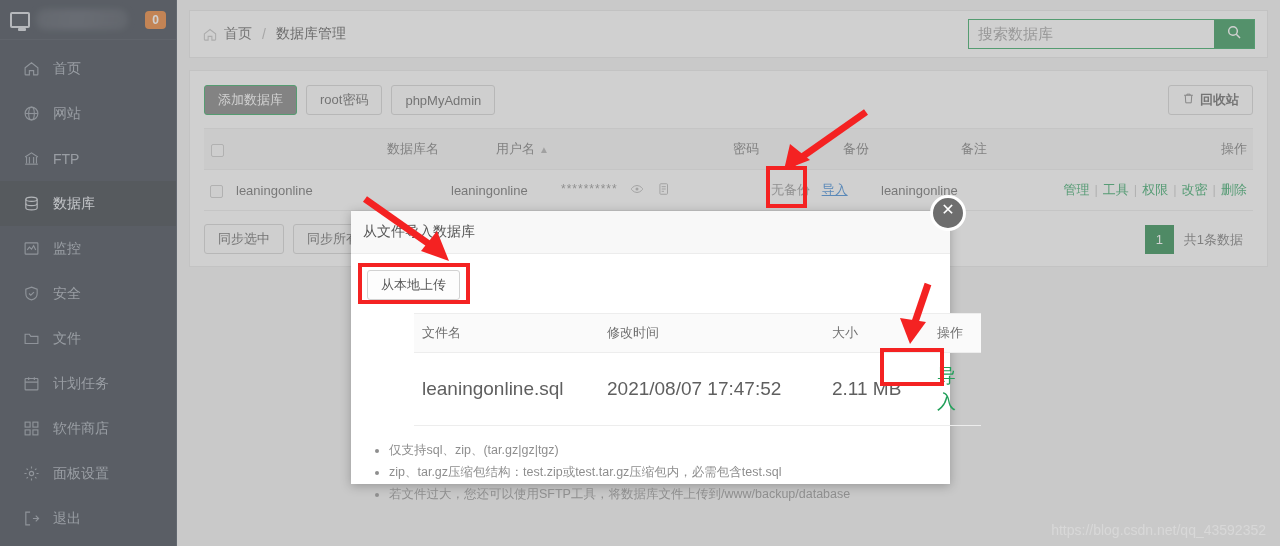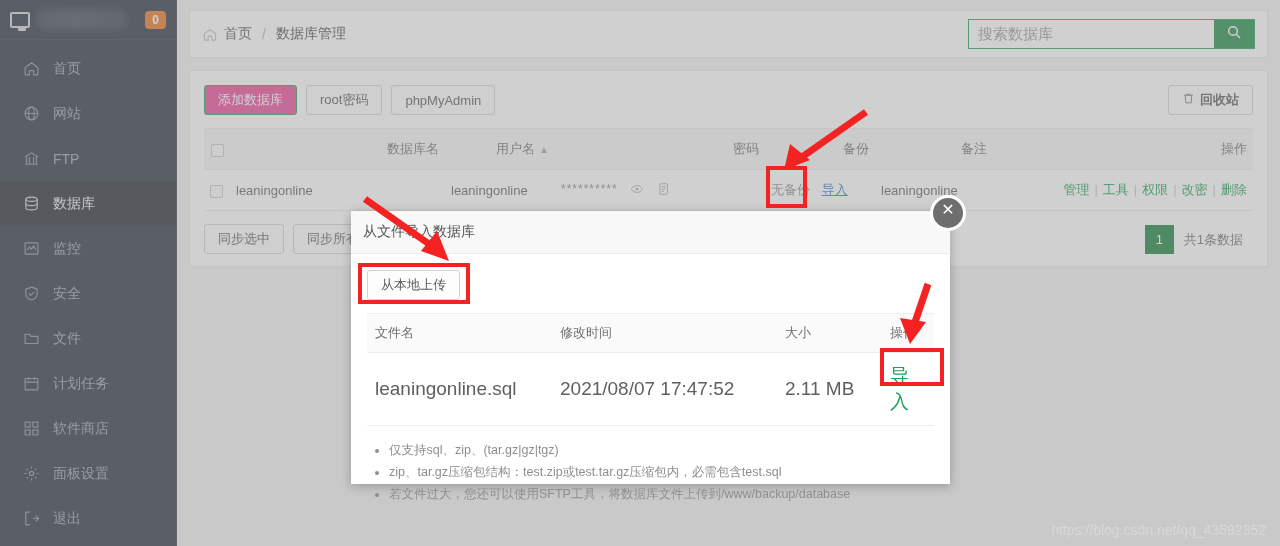--- a/index.html
+++ b/index.html
@@ -144,7 +144,7 @@
     font-family: "Liberation Sans", sans-serif;
   }
   .btn.primary {
-    background: #ec4899; border-color: #20a053; color: #fff;
+    background: #737373; border-color: #20a053; color: #fff;
   }
   .btn.recycle { margin-left: auto; font-weight: bold; }
 

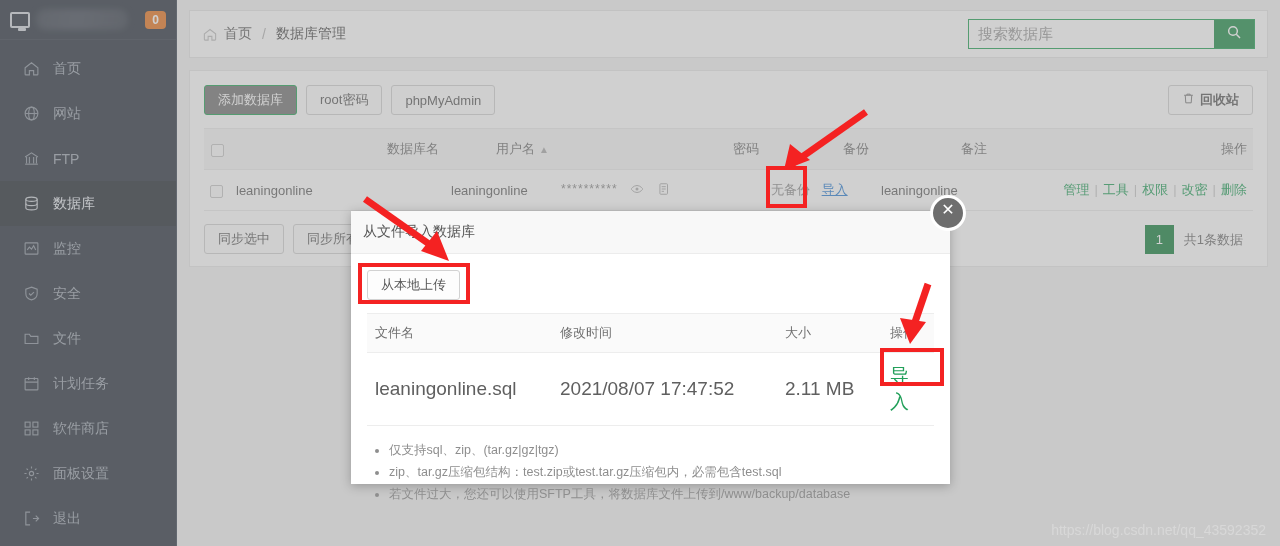--- a/index.html
+++ b/index.html
@@ -219,7 +219,7 @@
   }
   .modal-body { padding: 16px 16px 0 16px; }
   .upload-row { margin-bottom: 13px; }
-  table.filetable { width: 100%; border-collapse: collapse; }
+  table.filetable { width: 100%; border-collapse: collapse; margin-left: 47px; }
   table.filetable th {
     background: #fafafa;
     font-weight: normal;

